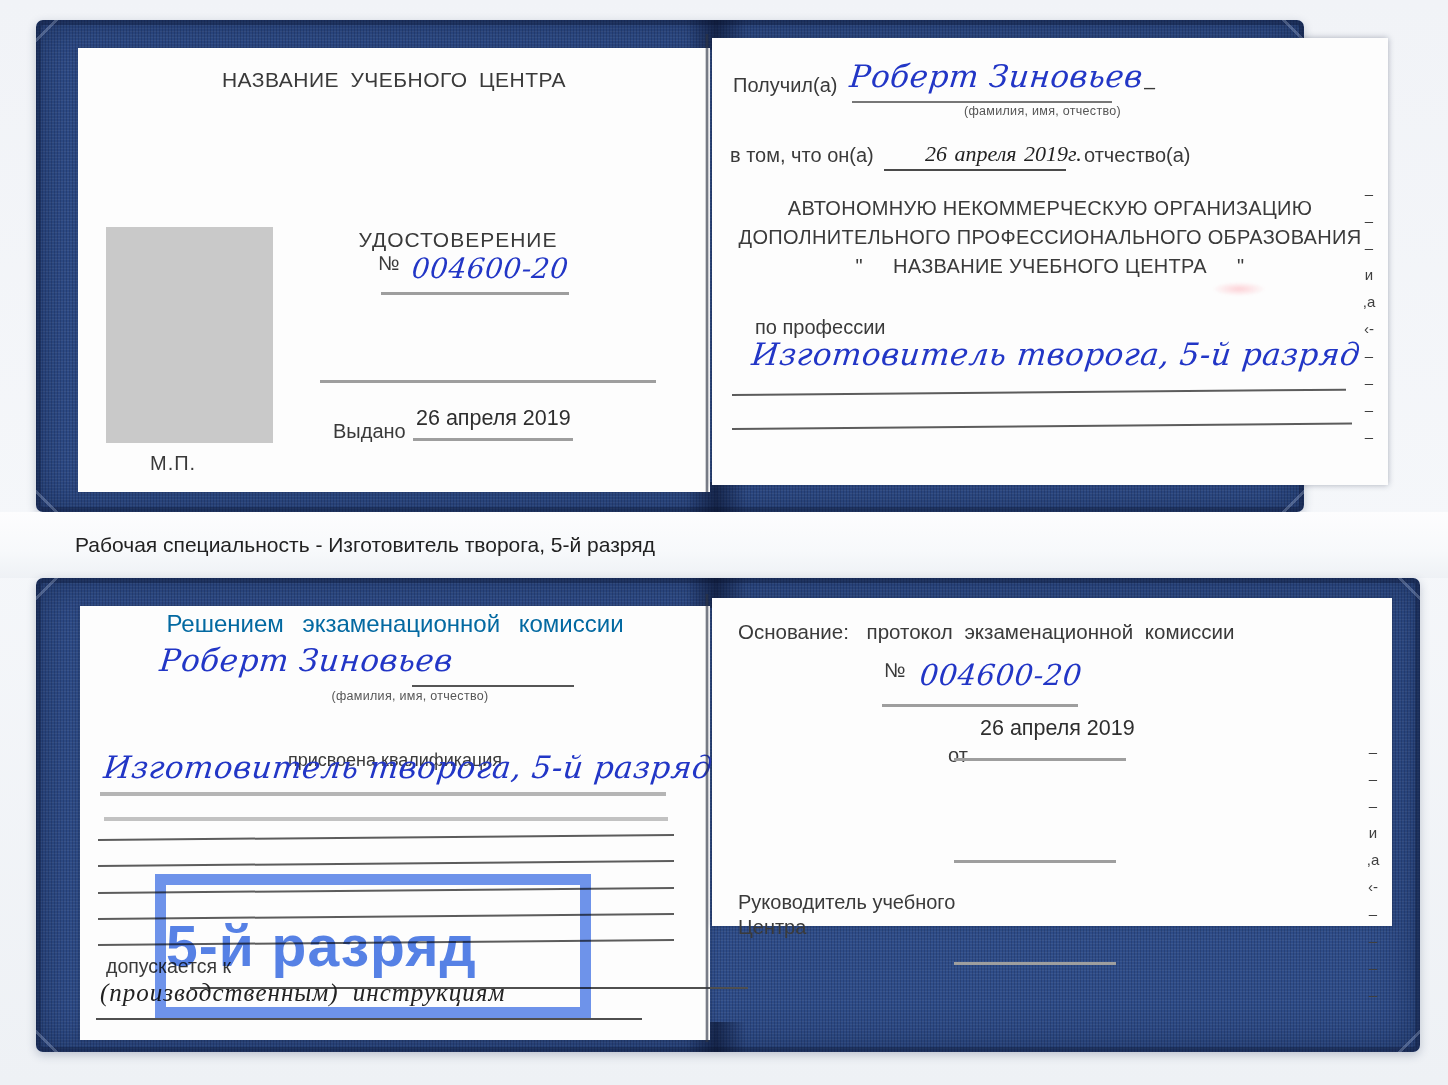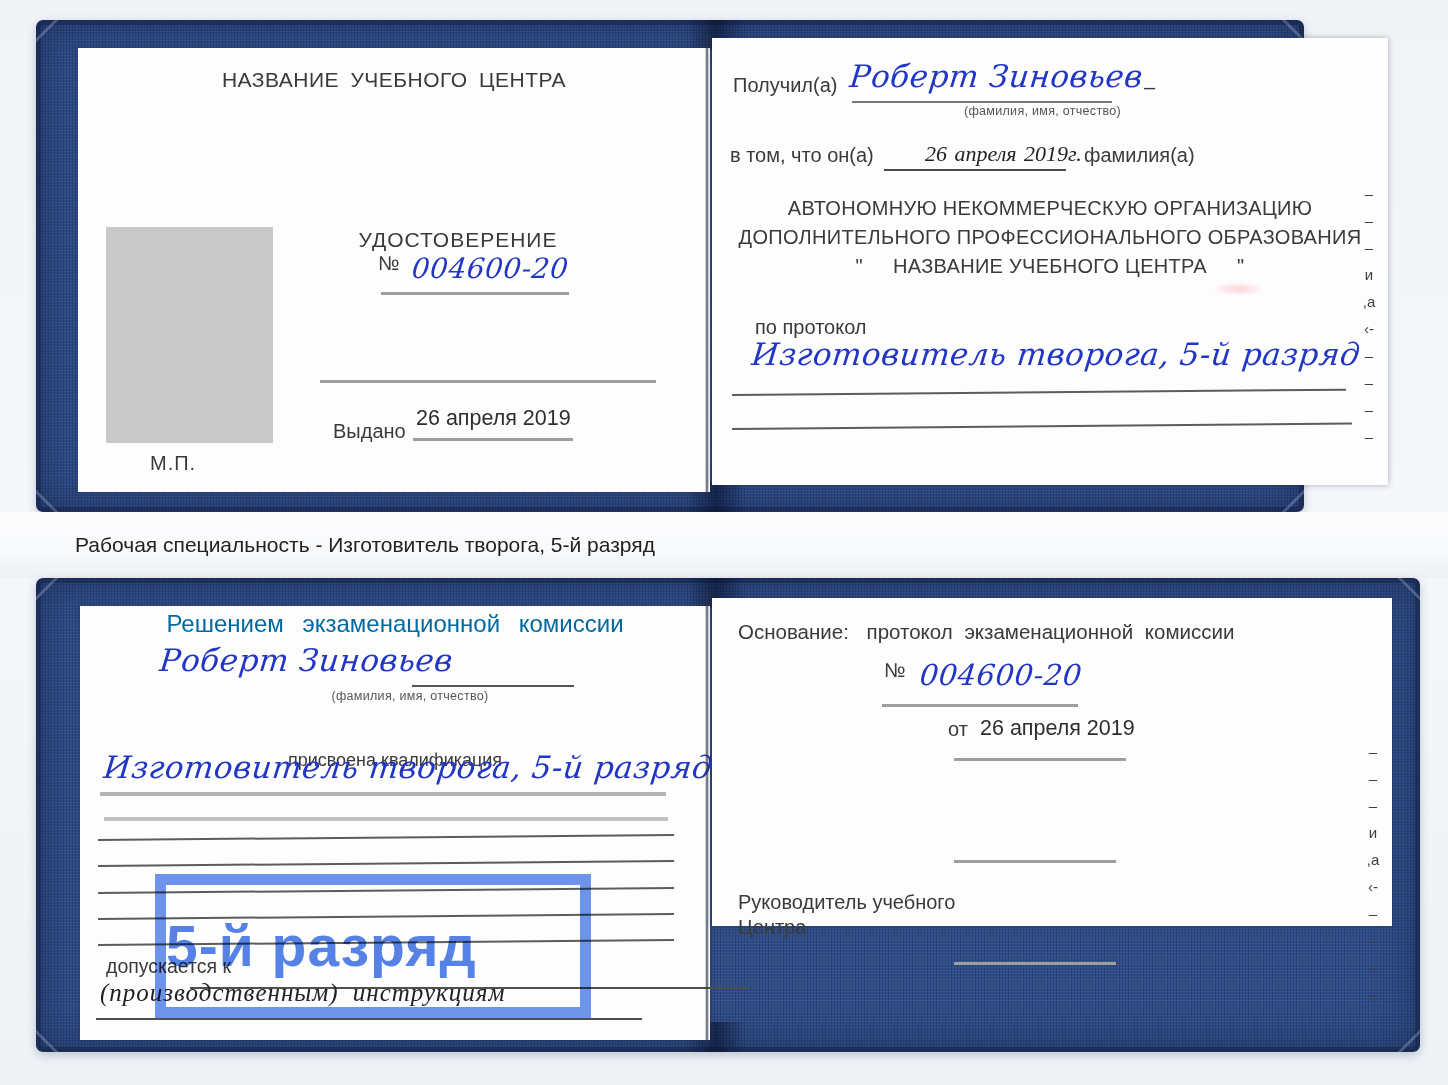--- a/index.html
+++ b/index.html
@@ -126,7 +126,7 @@
     <div class="abs label" style="left:18px;top:106px;">в том, что он(а)</div>
     <div class="abs fill-italic" style="left:182px;top:103px;font-size:22px;word-spacing:2px;letter-spacing:0;margin-left:31px;">26 апреля 2019г.</div>
     <div class="hline thin" style="left:172px;top:131px;width:182px;background:#4a4a4a;"></div>
-    <div class="abs label" style="left:372px;top:106px;">фамилия(а)</div>
+    <div class="abs label" style="left:372px;top:106px;">отчество(а)</div>
 
     <div class="abs center org-block" style="top:156px;">
       <div>АВТОНОМНУЮ НЕКОММЕРЧЕСКУЮ ОРГАНИЗАЦИЮ</div>

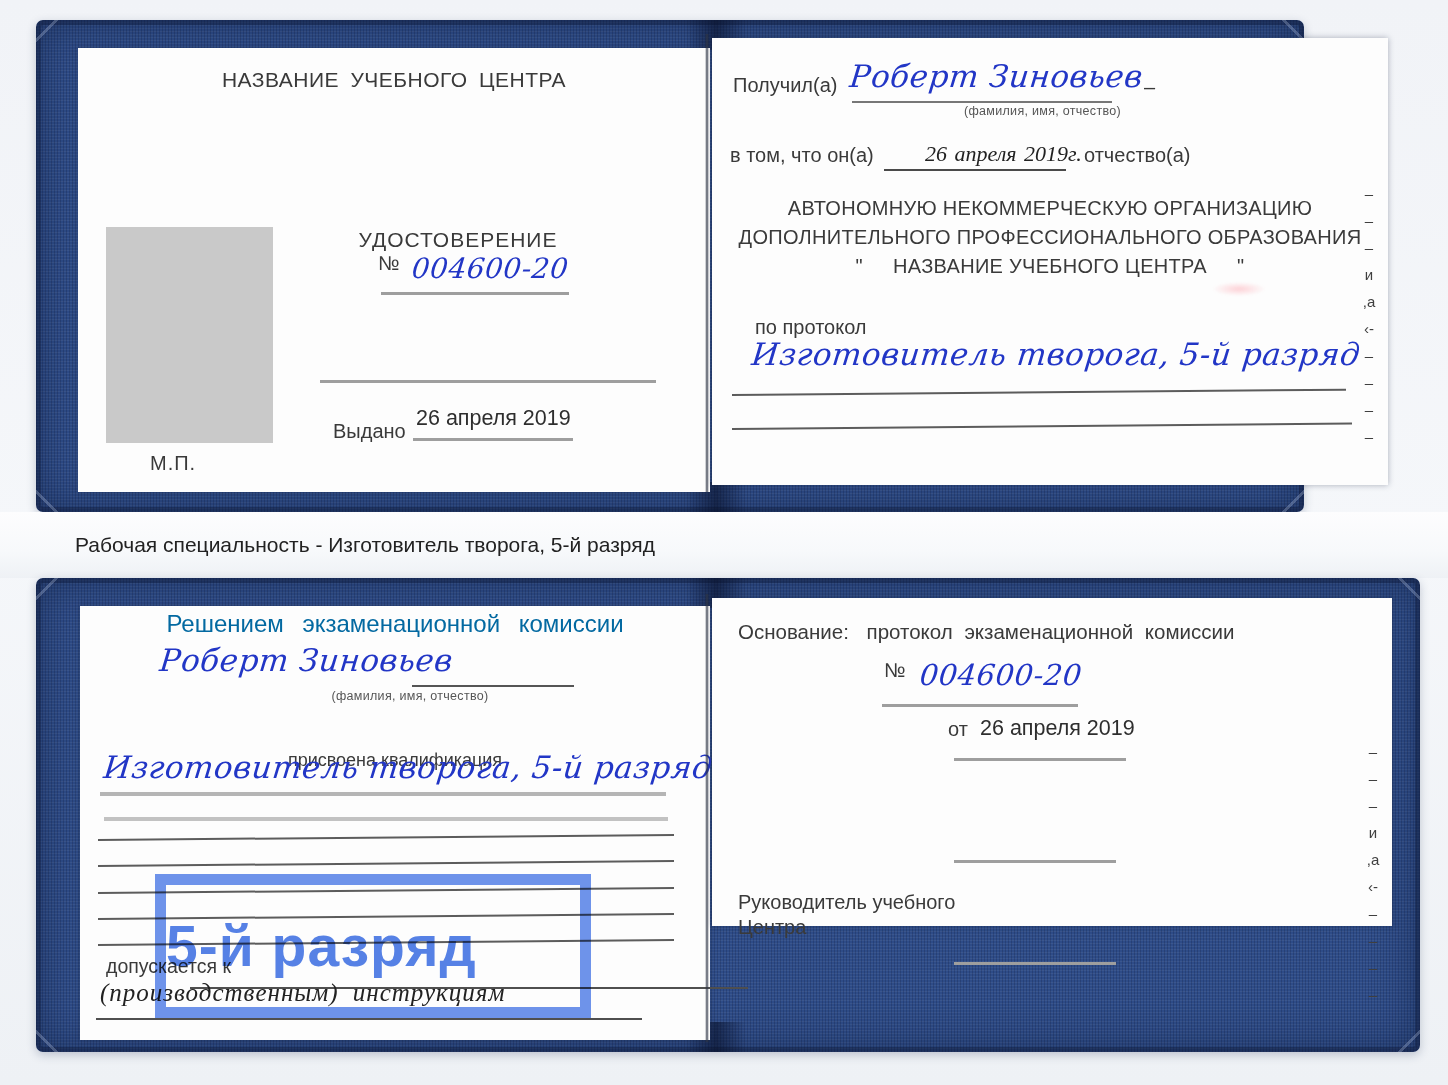--- a/index.html
+++ b/index.html
@@ -138,7 +138,7 @@
 
     <div class="smudge" style="left:500px;top:244px;width:54px;height:14px;"></div>
 
-    <div class="abs label" style="left:43px;top:278px;">по протокол</div>
+    <div class="abs label" style="left:43px;top:278px;">по профессии</div>
     <div class="abs hand" style="left:40px;top:298px;font-size:31px;">Изготовитель творога, 5-й разряд</div>
     <div class="hline thin tilt" style="left:20px;top:356px;width:614px;"></div>
     <div class="hline thin tilt" style="left:20px;top:390px;width:620px;"></div>

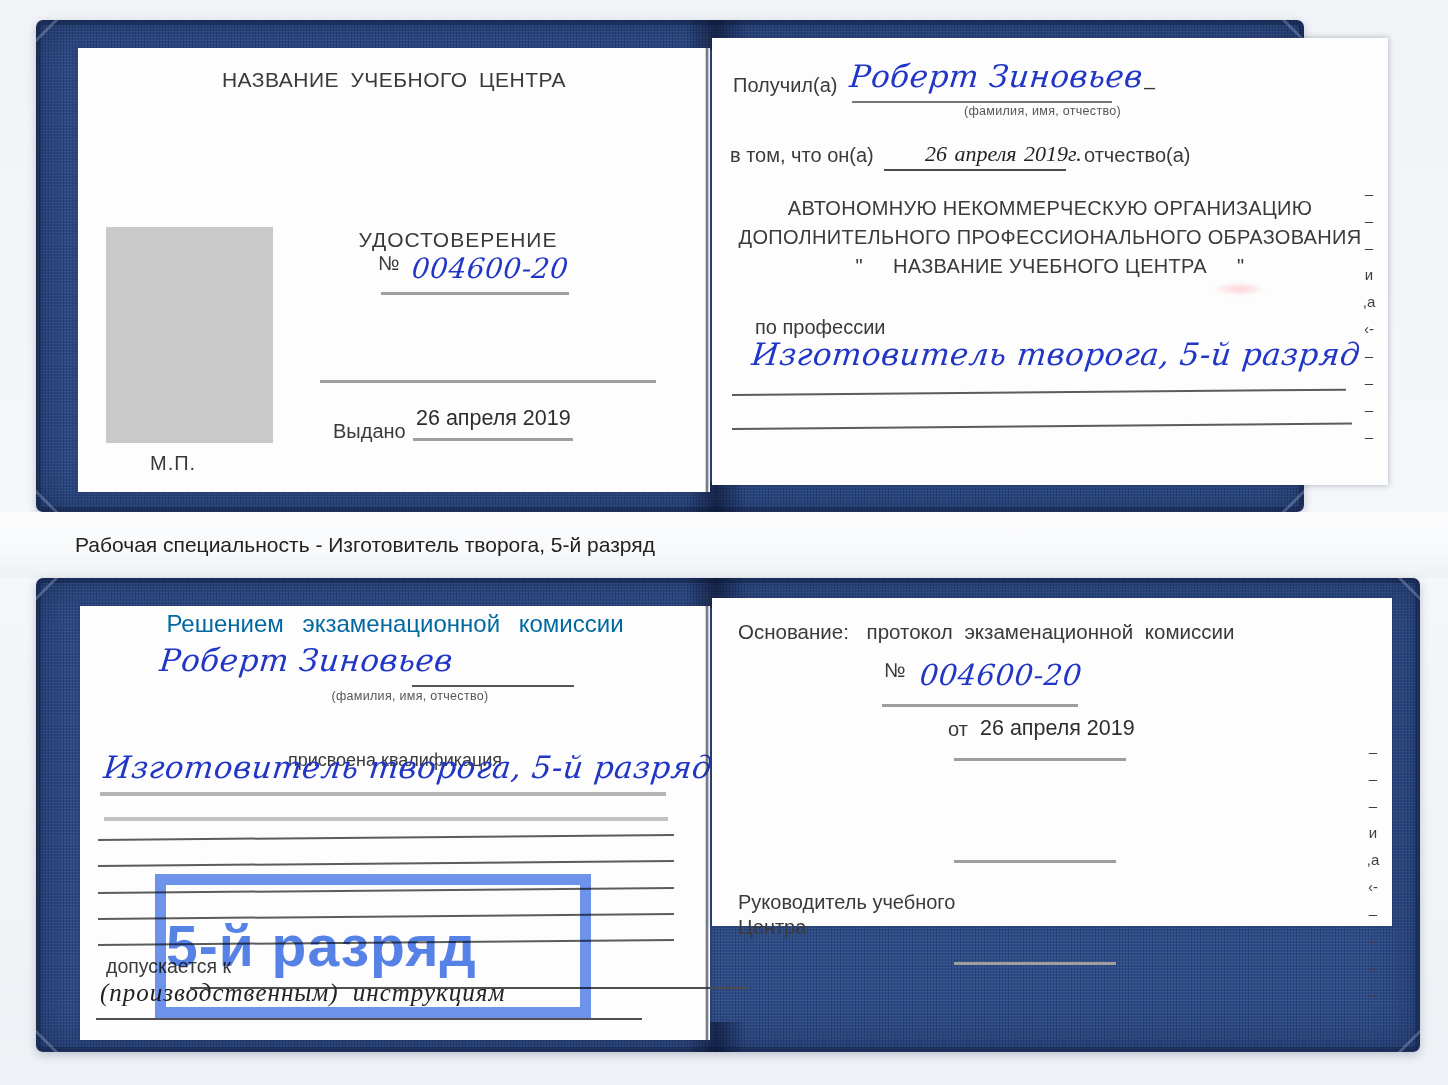--- a/index.html
+++ b/index.html
@@ -209,7 +209,7 @@
       <span class="hand" style="font-size:29px;margin-left:10px;">004600-20</span>
     </div>
     <div class="hline" style="left:170px;top:106px;width:196px;"></div>
-    <div class="abs label" style="left:236px;top:120px;">от</div>
+    <div class="abs label" style="left:236px;top:146px;">от</div>
     <div class="abs date-sans" style="left:268px;top:118px;">26 апреля 2019</div>
     <div class="hline" style="left:242px;top:160px;width:172px;"></div>
 

